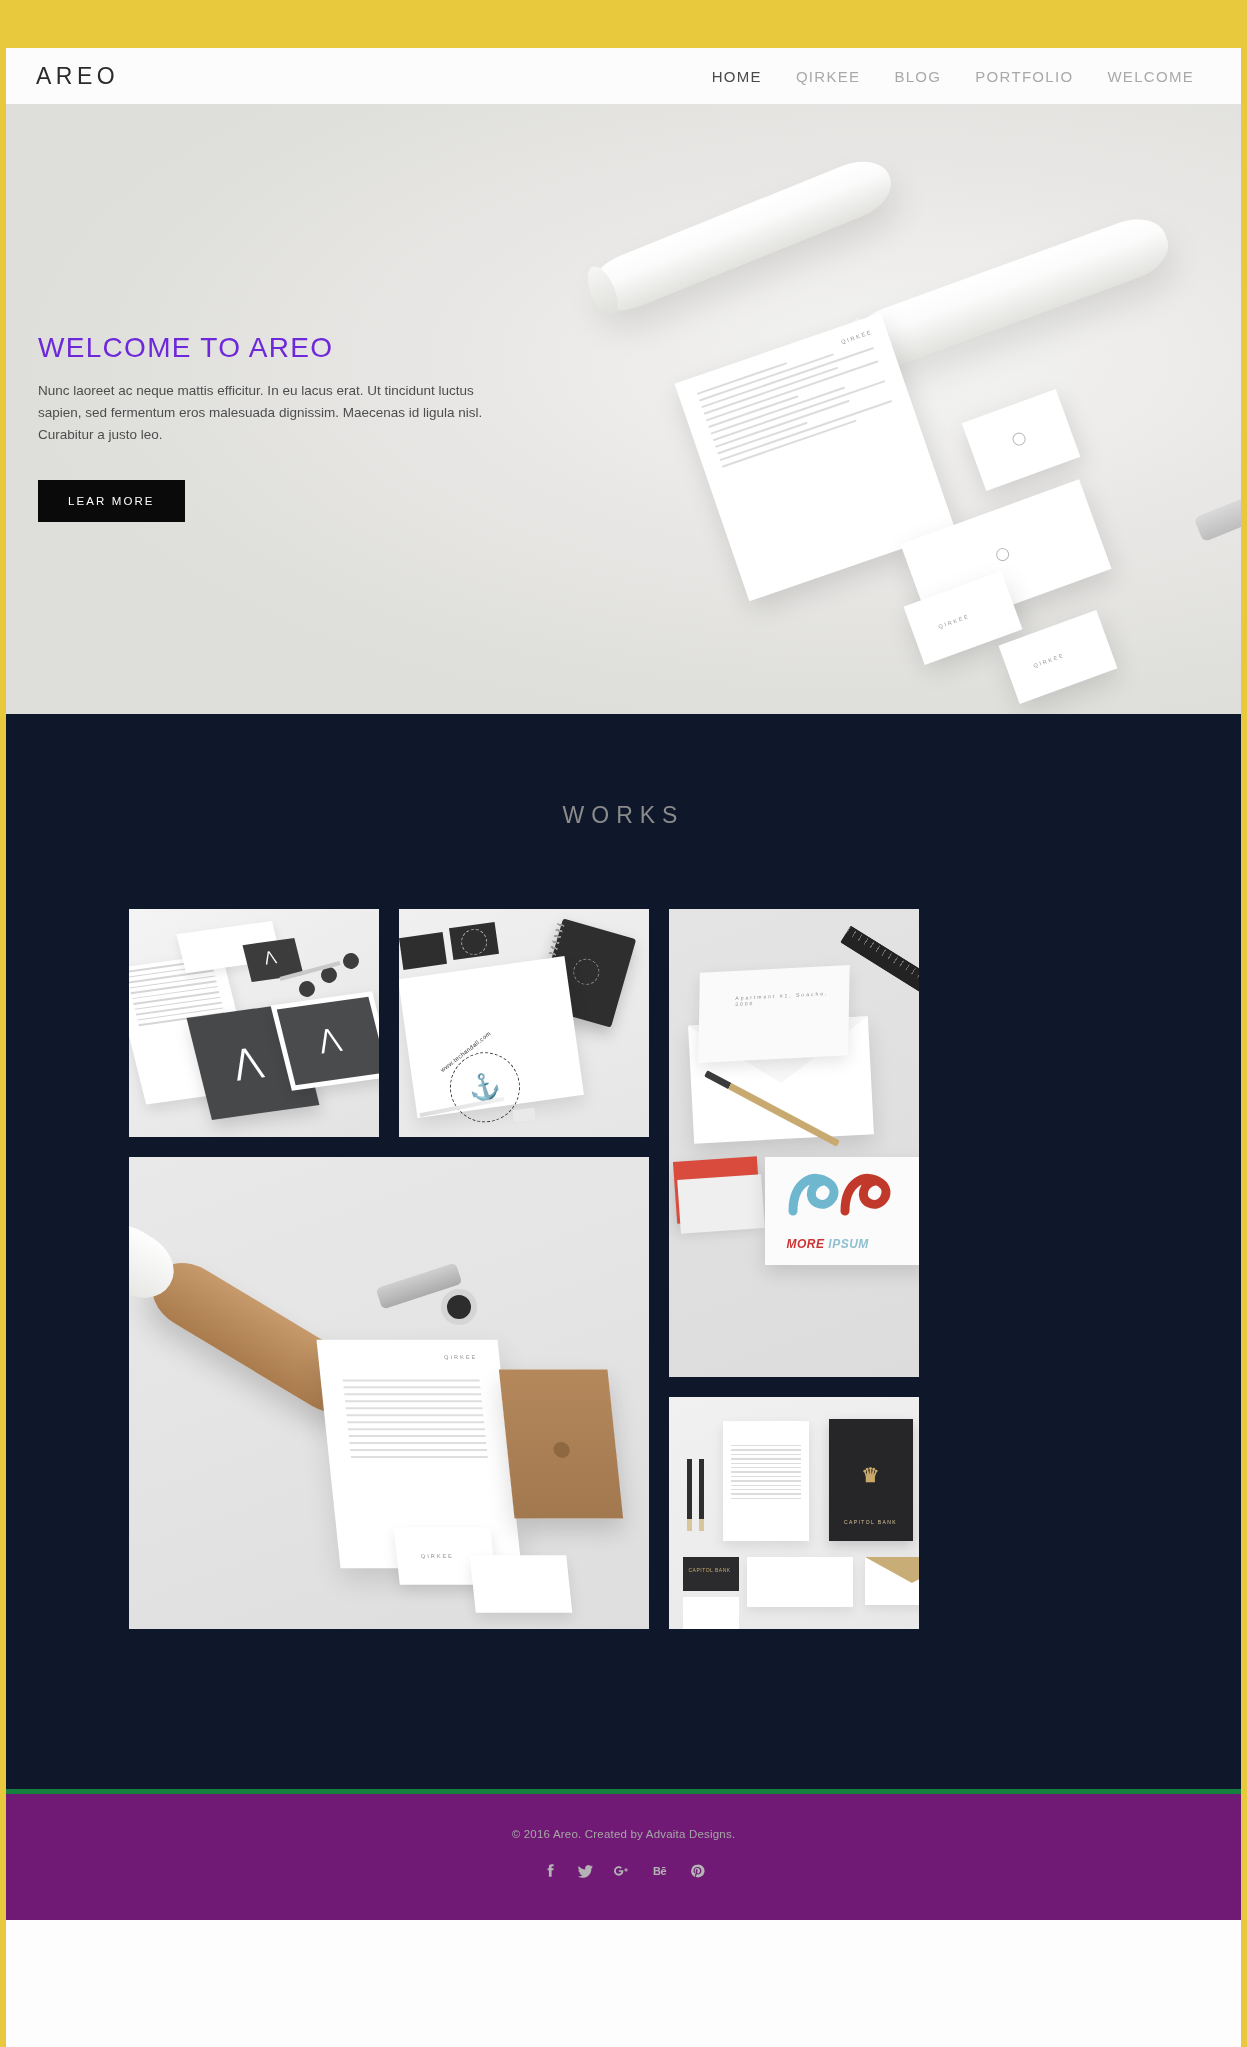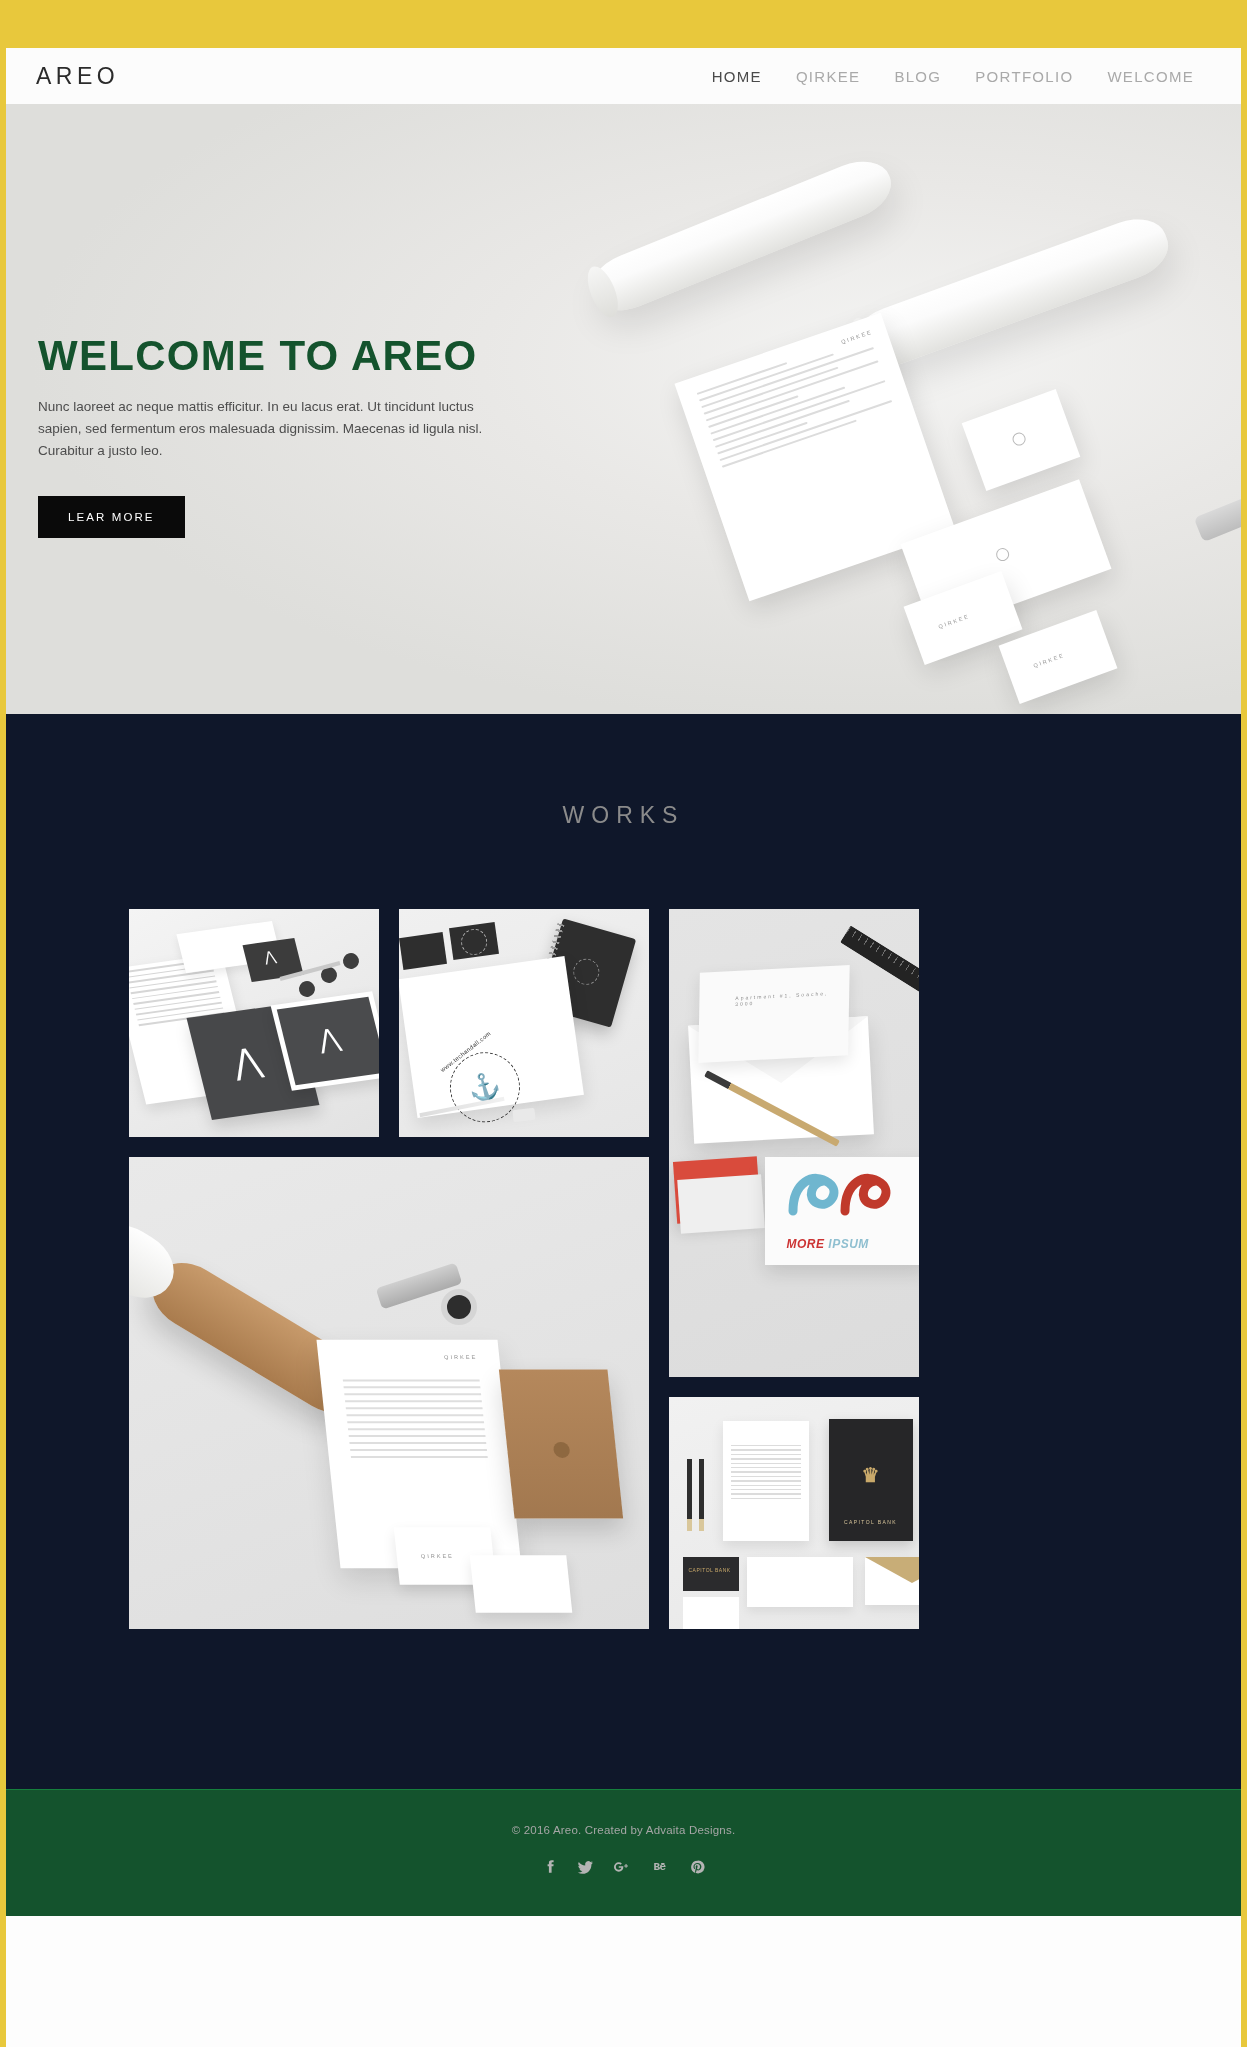--- a/index.html
+++ b/index.html
@@ -111,10 +111,10 @@
     width: 430px;
   }
   .hero-title {
-    font-size: 42px;
+    font-size: 28px;
     letter-spacing: 1.3px;
-    color: #14532d;
-    font-weight: 700;
+    color: #6d28d9;
+    font-weight: 400;
     margin-bottom: 16px;
     white-space: nowrap;
   }

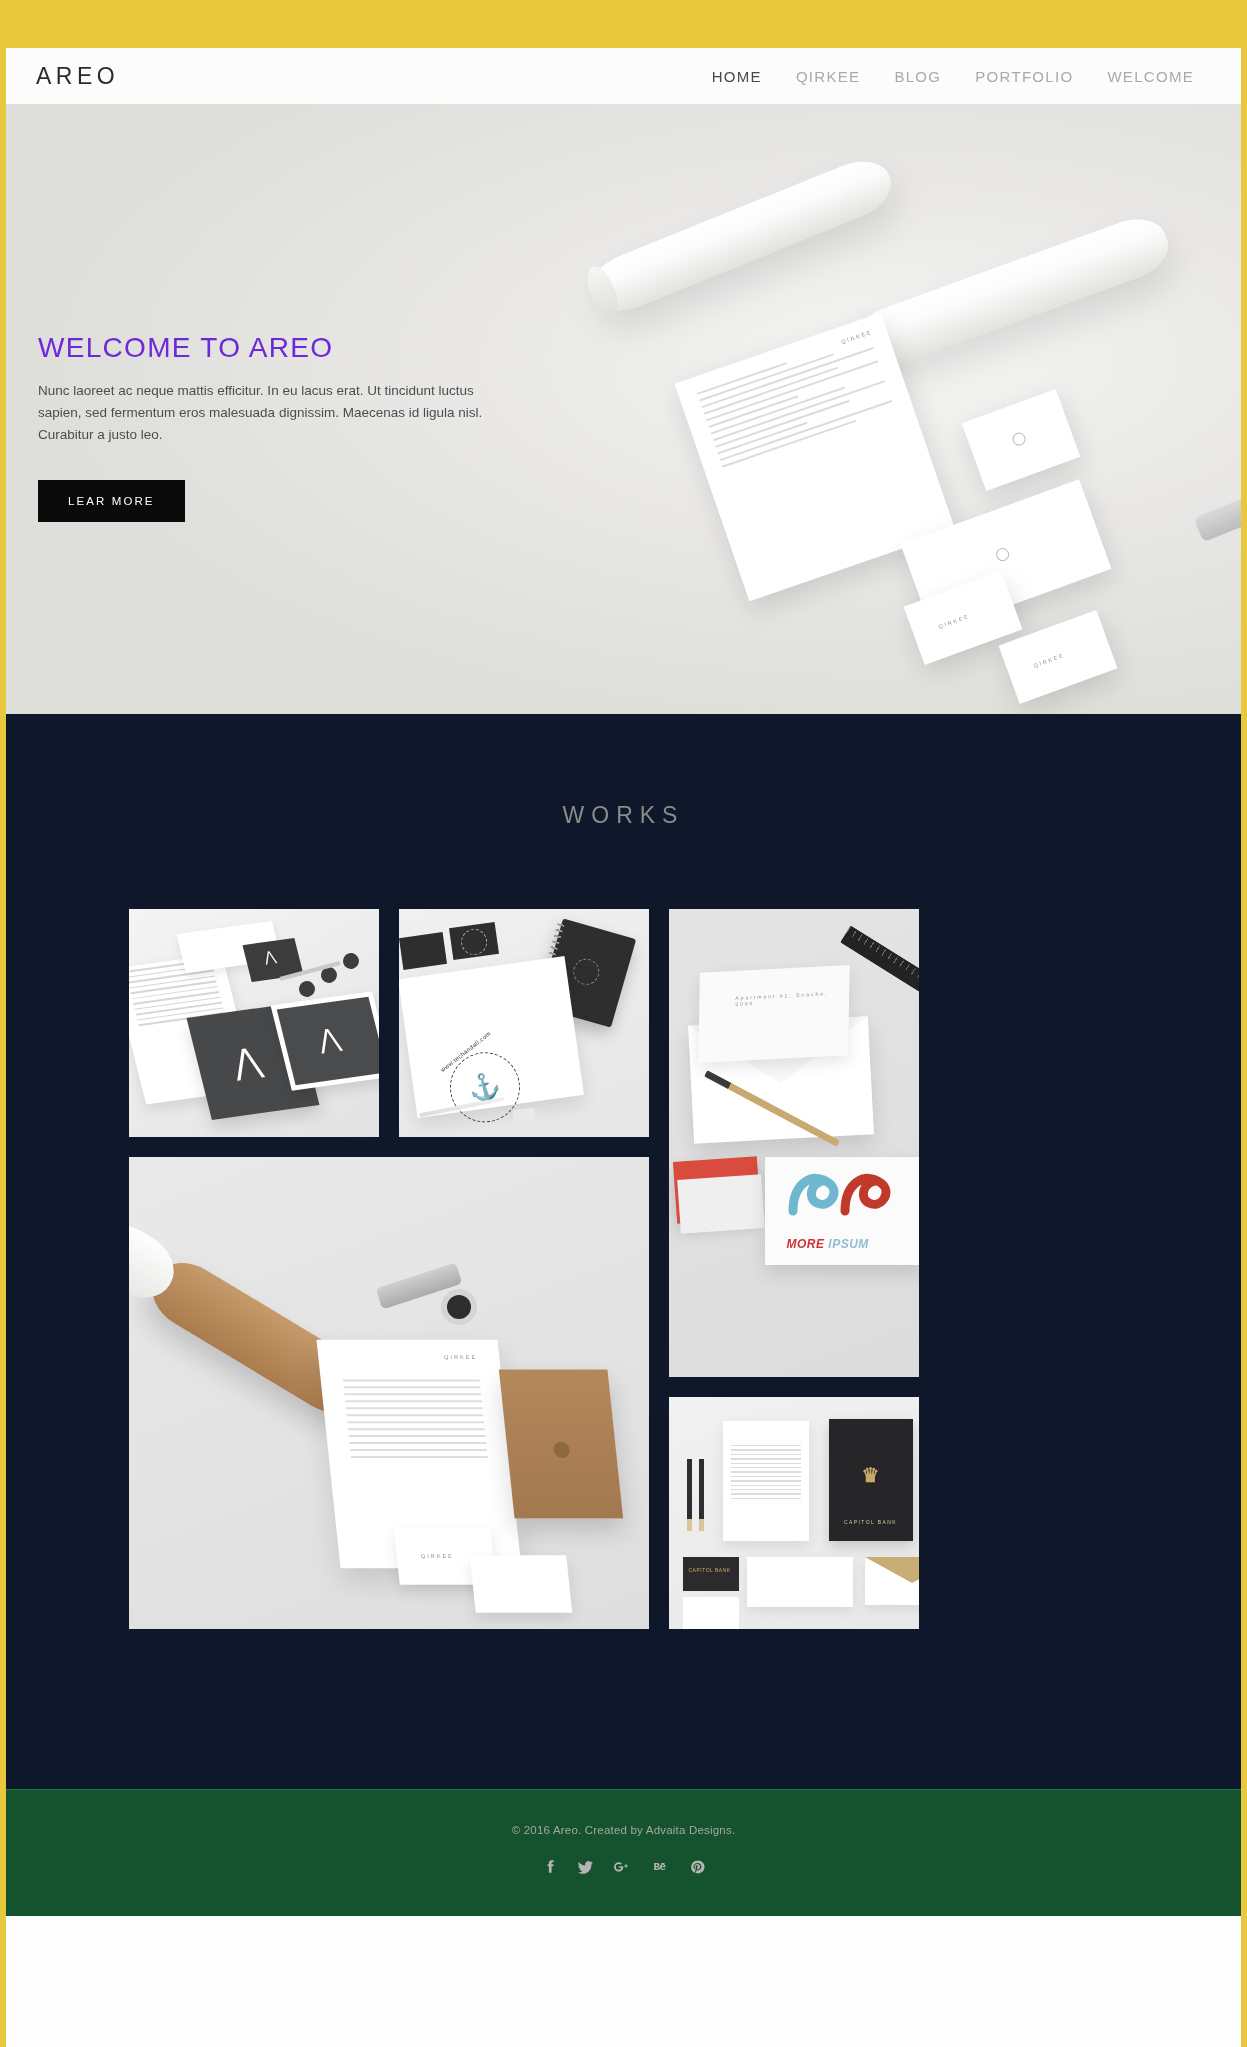--- a/index.html
+++ b/index.html
@@ -292,8 +292,8 @@
 
   
   .site-footer {
-    background: #14532d;
-    border-top: 1px solid #15803d;
+    background: #701a75;
+    border-top: 5px solid #15803d;
     padding: 34px 0 40px;
     text-align: center;
   }

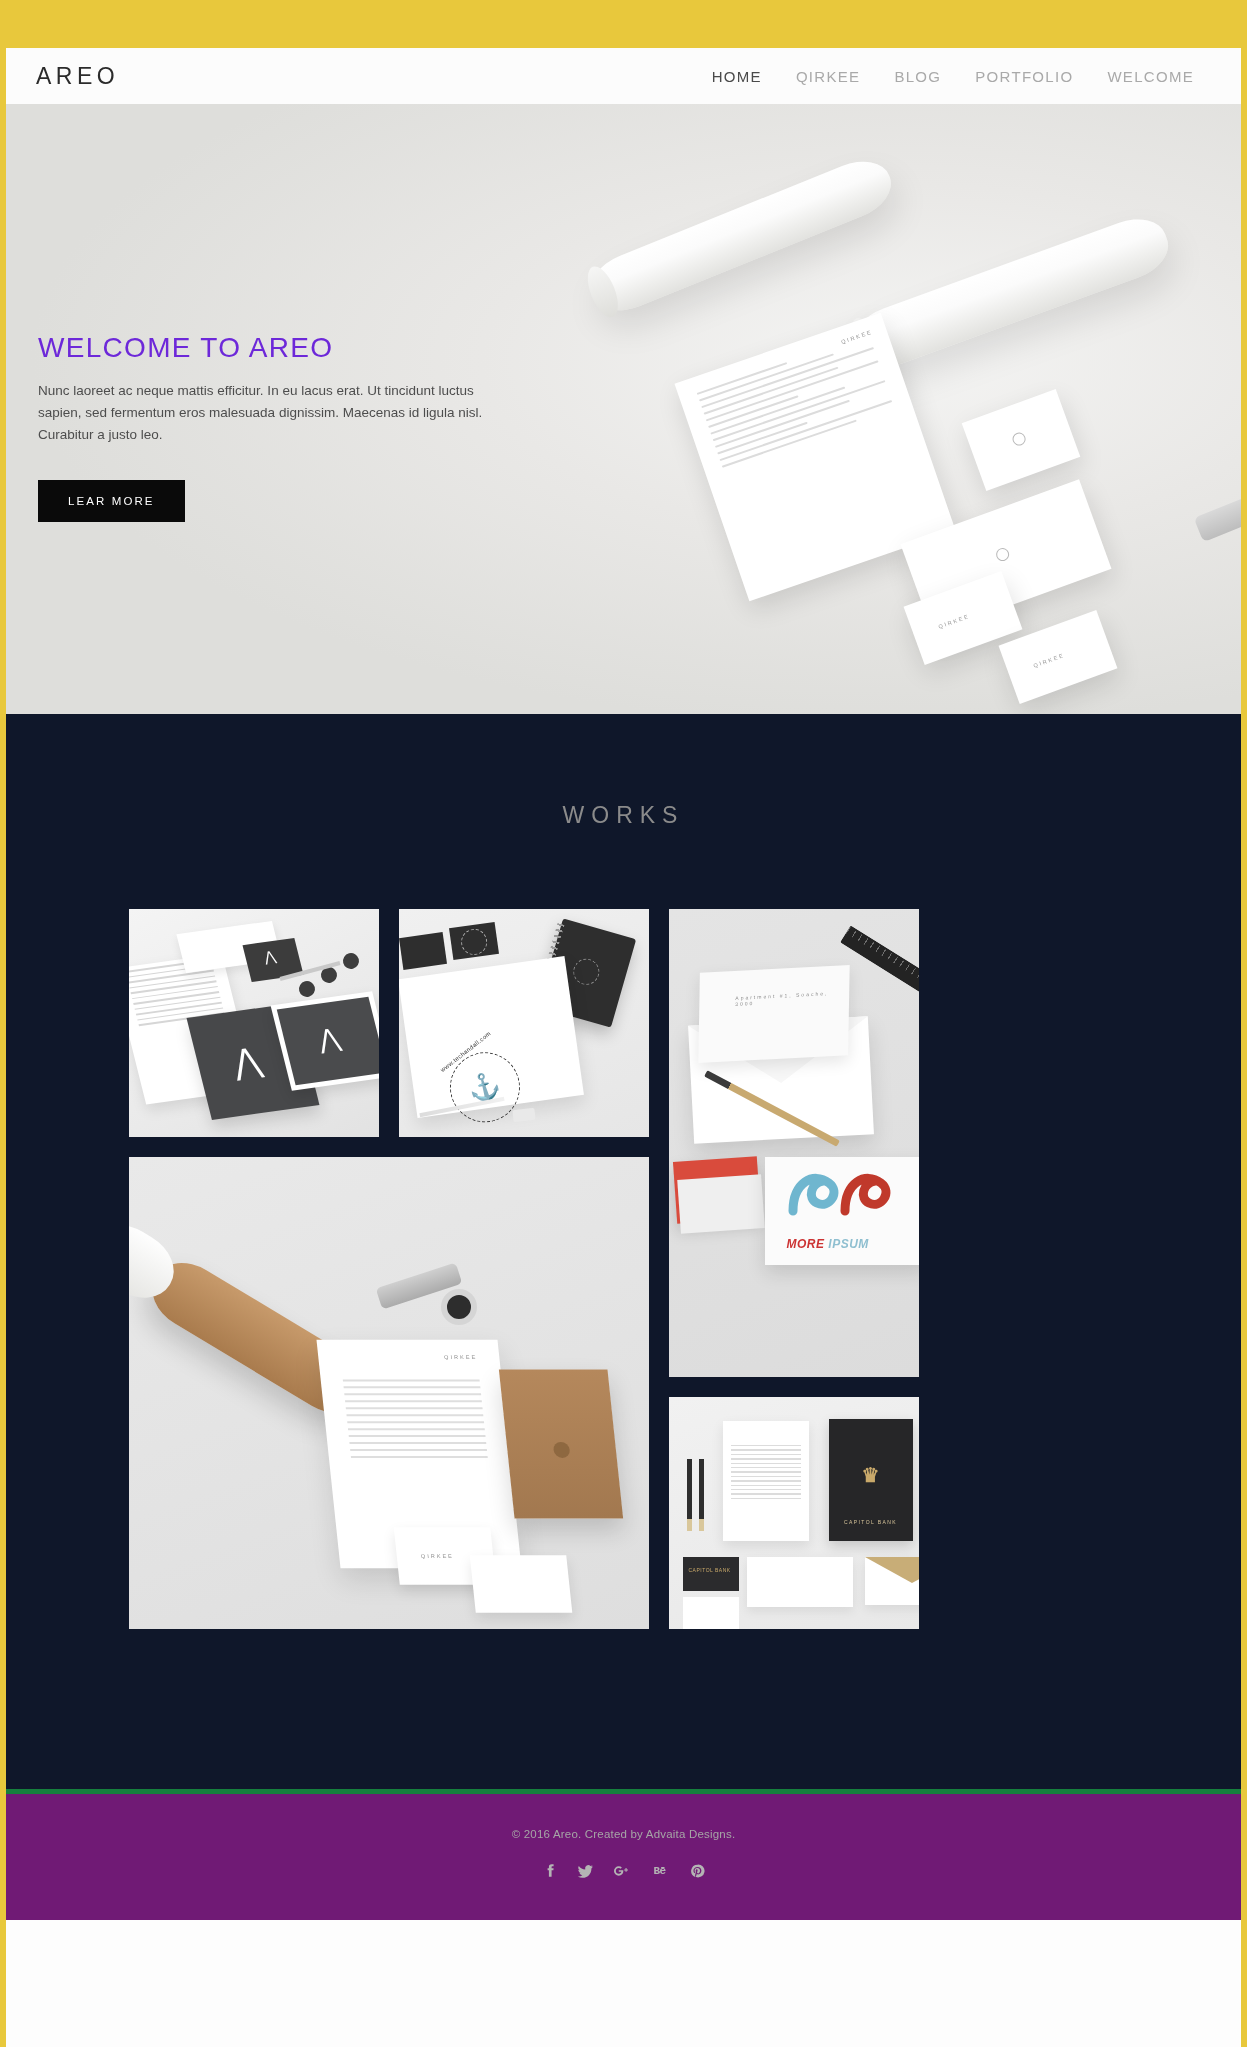--- a/index.html
+++ b/index.html
@@ -560,7 +560,7 @@
         </svg>
       </a>
 
-      <a href="#" style="font-size:11px;font-weight:bold;letter-spacing:-.5px;width:22px;font-family:Liberation Mono, monospace;">
+      <a href="#" style="font-size:11px;font-weight:bold;letter-spacing:-.5px;width:22px;">
         <span>Bē</span>
       </a>
 

